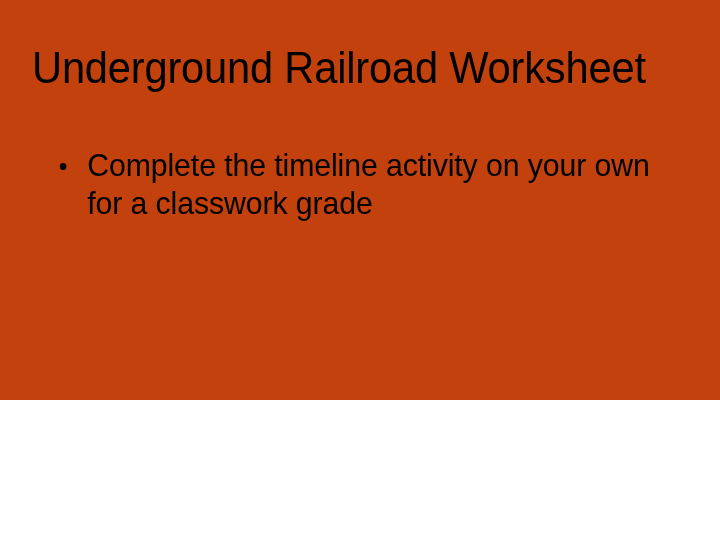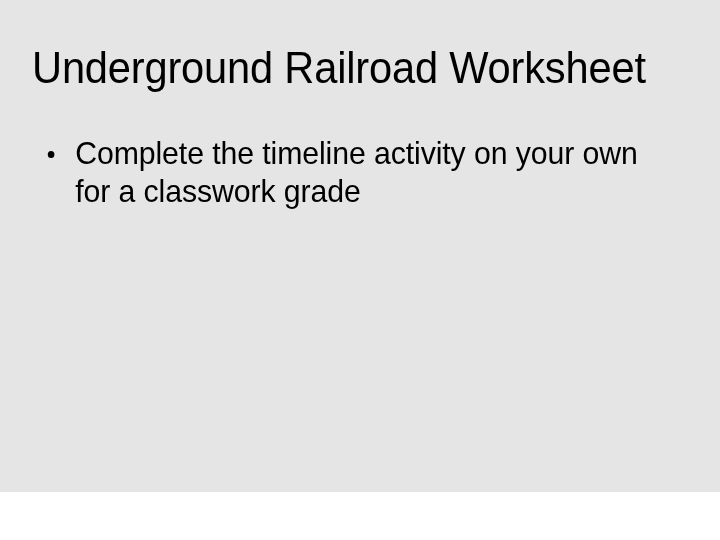--- a/index.html
+++ b/index.html
@@ -18,8 +18,8 @@
   .slide {
     position: relative;
     width: 720px;
-    height: 492px;
-    background: #e5e5e5;
+    height: 400px;
+    background: #c2410c;
     box-sizing: border-box;
   }
 

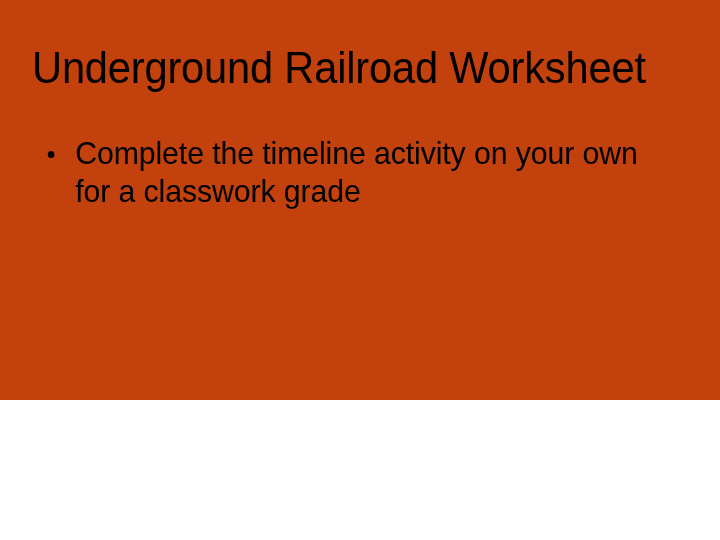--- a/index.html
+++ b/index.html
@@ -46,7 +46,7 @@
     left: 40px;
     top: 130px;
     width: 660px;
-    margin: 4px;
+    margin: 16px;
     padding: 0;
     list-style: none;
   }

